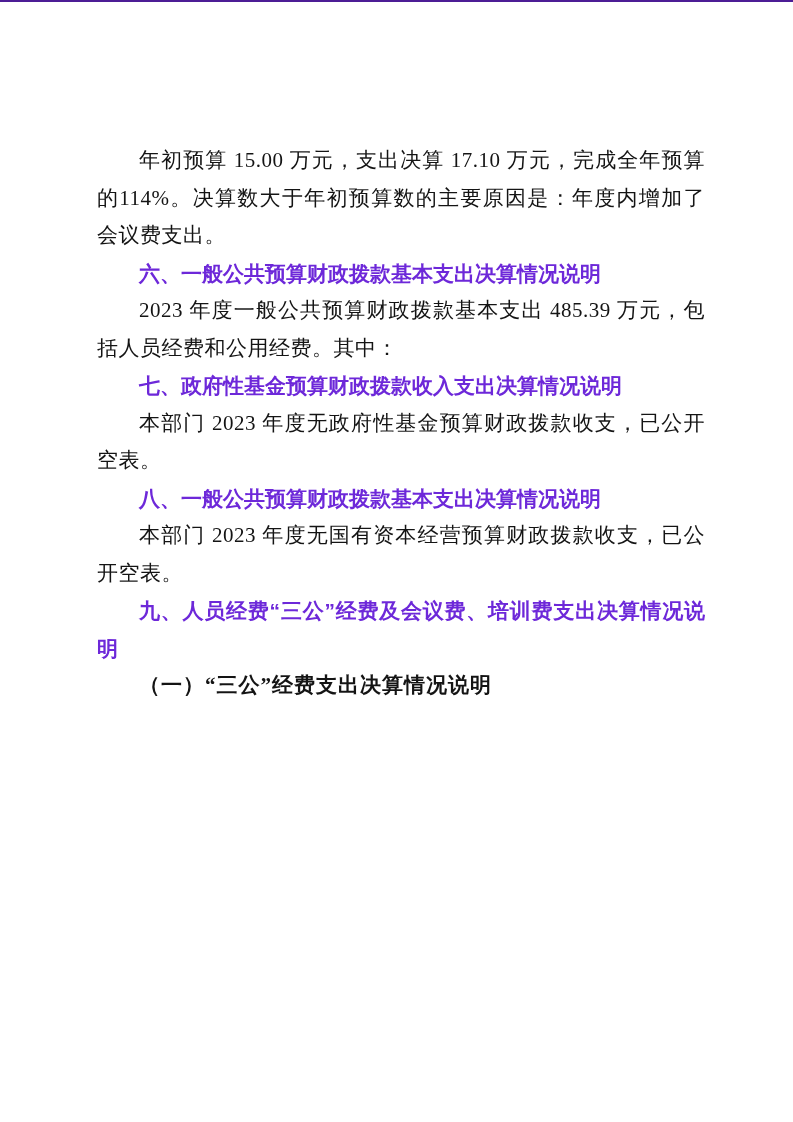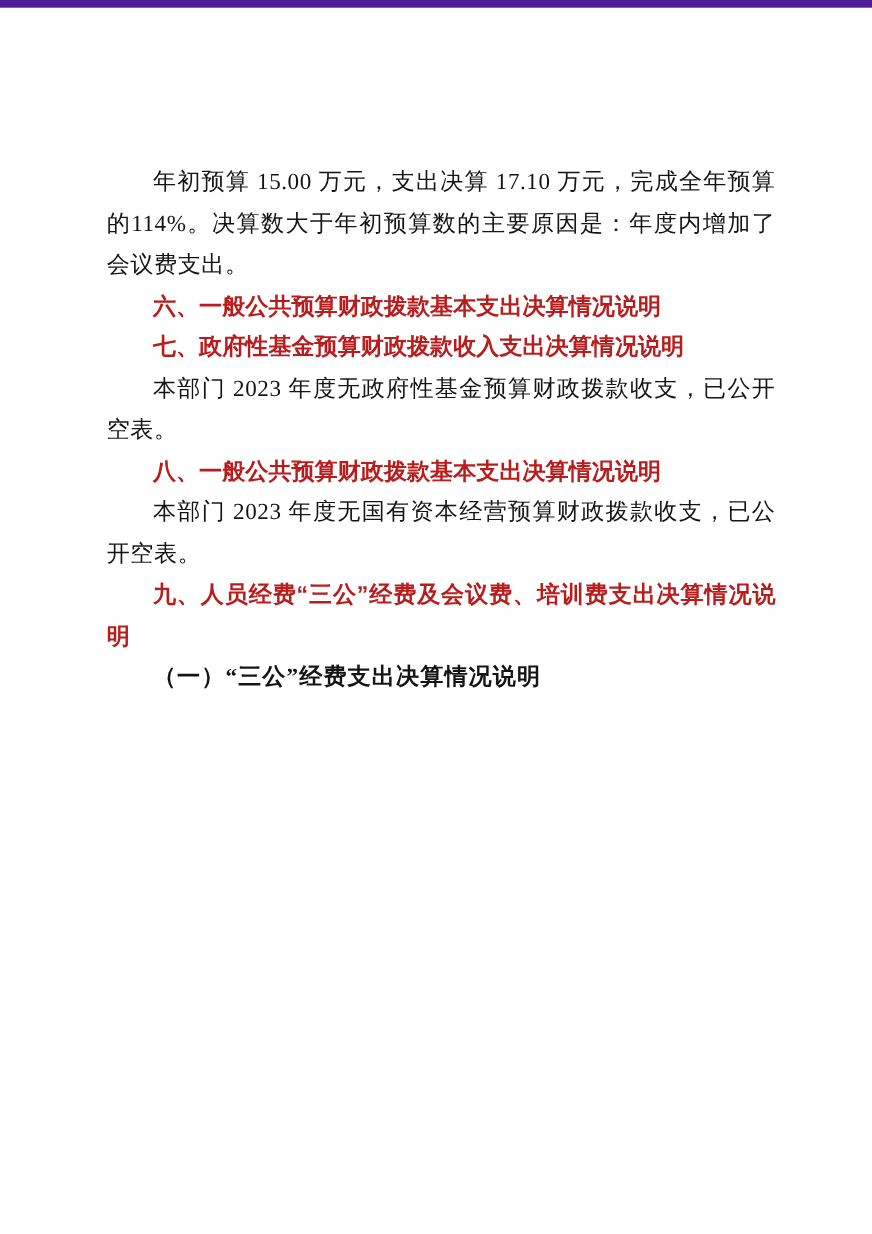--- a/index.html
+++ b/index.html
@@ -18,7 +18,7 @@
     width: 793px;
     height: 1122px;
     background: #ffffff;
-    border-top: 7px solid #4c1d95;
+    border-top: 2px solid #4c1d95;
     padding: 140px 88px 0 97px;
   }
   .page p, .page h3 {

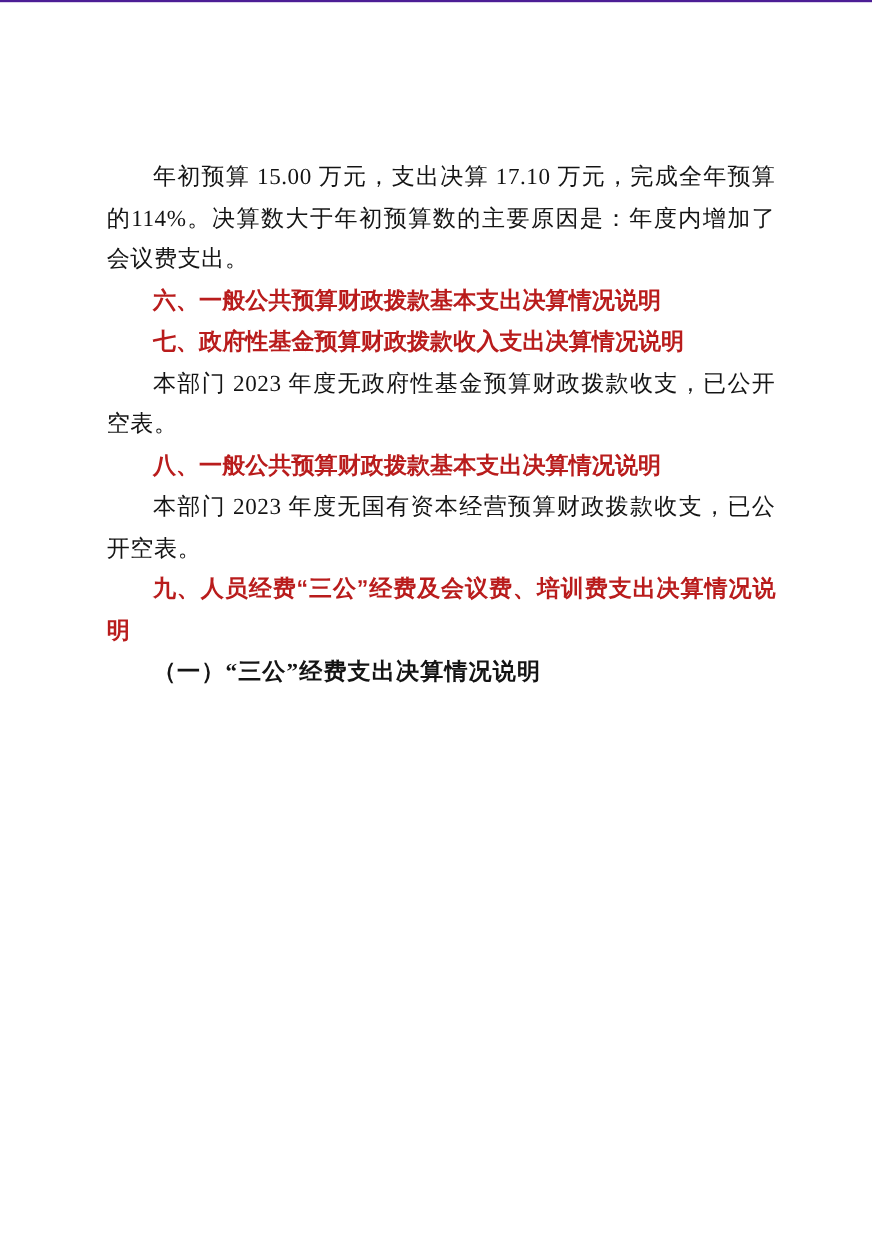--- a/index.html
+++ b/index.html
@@ -45,7 +45,7 @@
     font-weight: 700;
     text-align: justify;
     text-indent: 2em;
-    color: #b91c1c;
+    color: #6d28d9;
   }
   .kaiti-subheading {
     font-family: Liberation Serif, serif;

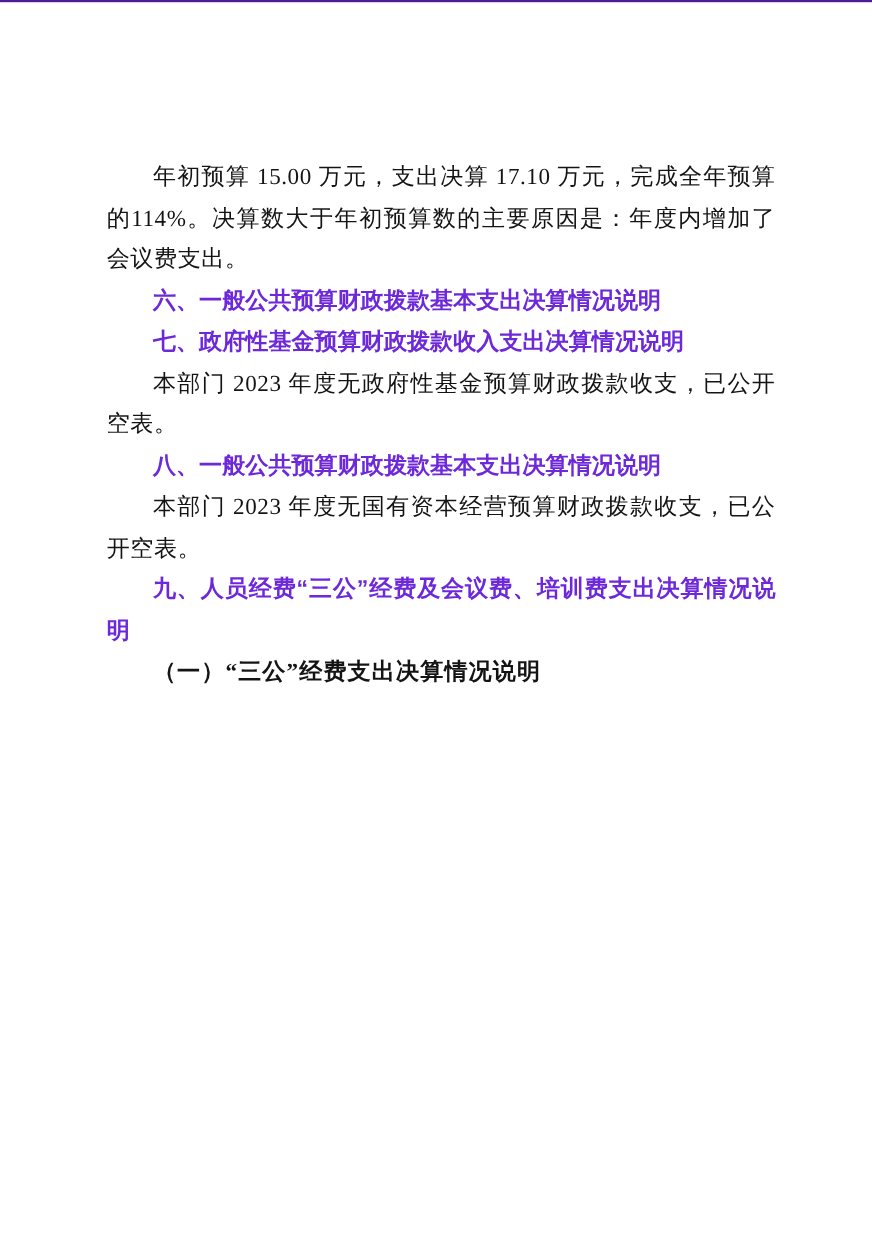--- a/index.html
+++ b/index.html
@@ -65,6 +65,7 @@
 
   <h3 class="section-heading">六、一般公共预算财政拨款基本支出决算情况说明</h3>
 
+  <p class="body-para">2023 年度一般公共预算财政拨款基本支出 485.39 万元，包括人员经费和公用经费。其中：</p>
 
 
 

